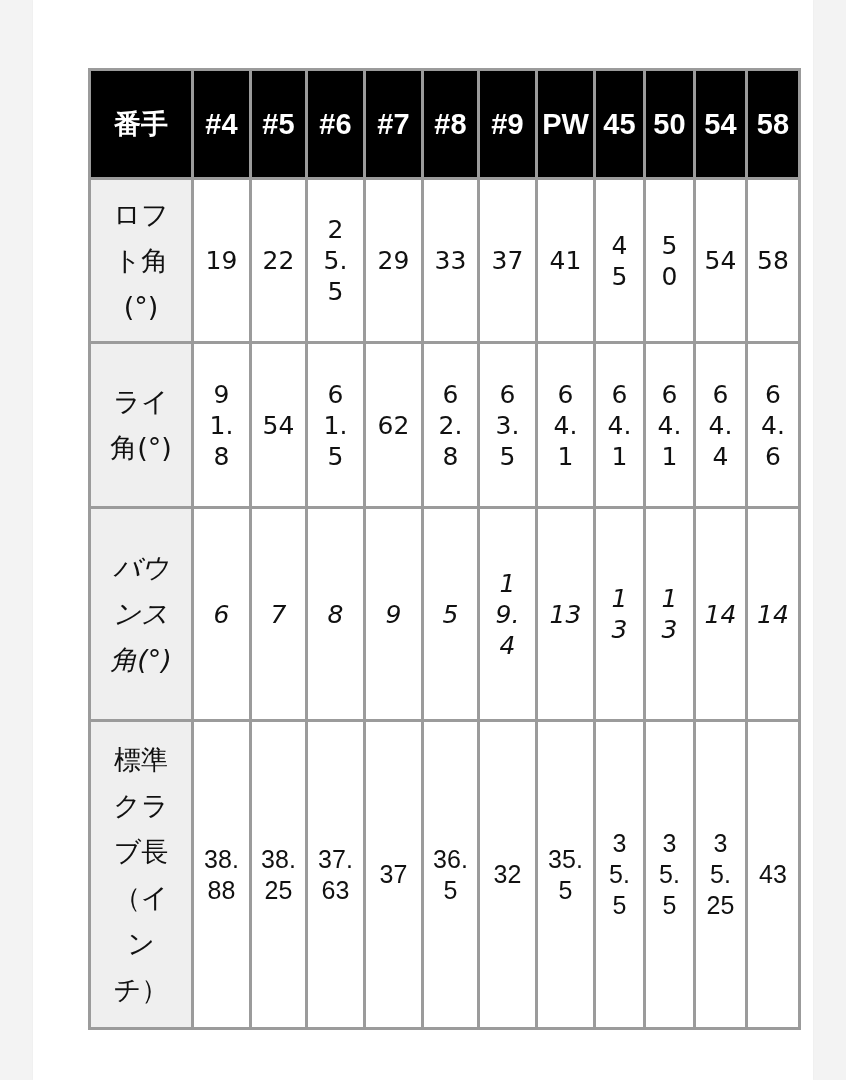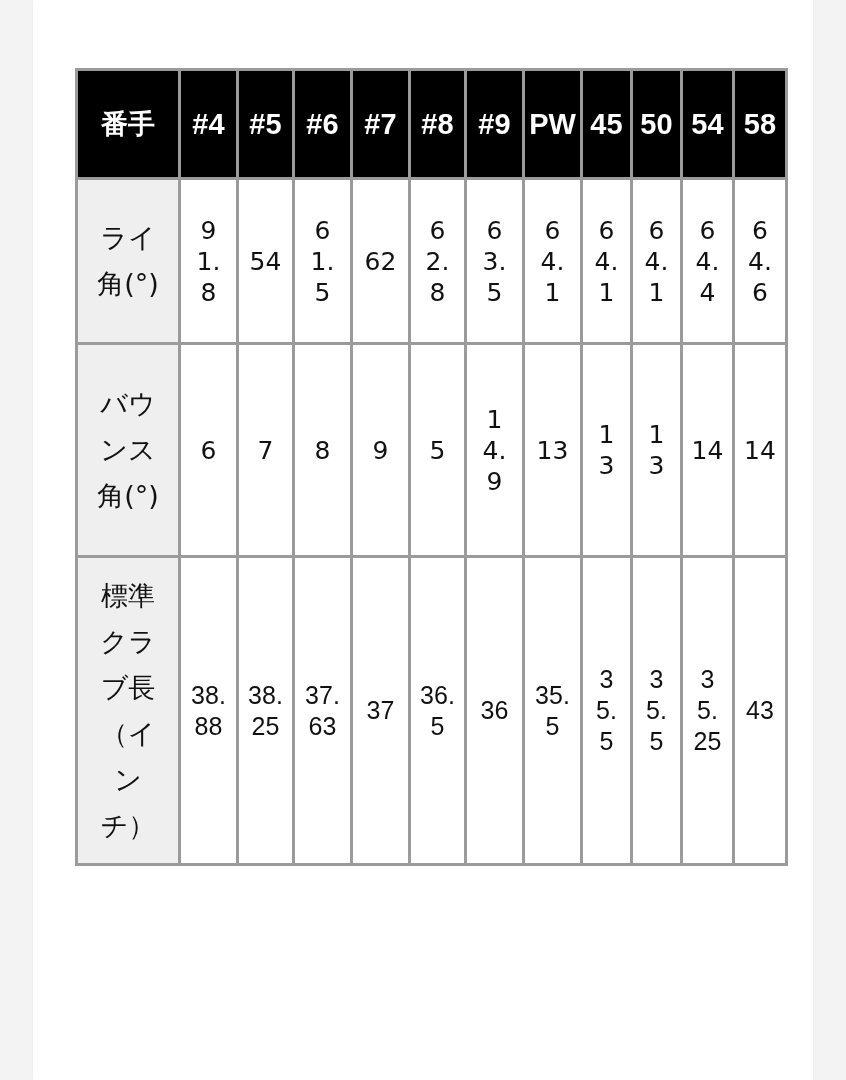--- a/index.html
+++ b/index.html
@@ -12,7 +12,7 @@
     box-shadow: 0 0 2px rgba(0,0,0,0.04);
   }
   table.spec {
-    position:absolute; left:75px; top:68px;
+    position:absolute; left:88px; top:68px;
     border-collapse:collapse; table-layout:fixed;
     width:710px;
     border:3px solid #9b9b9b;

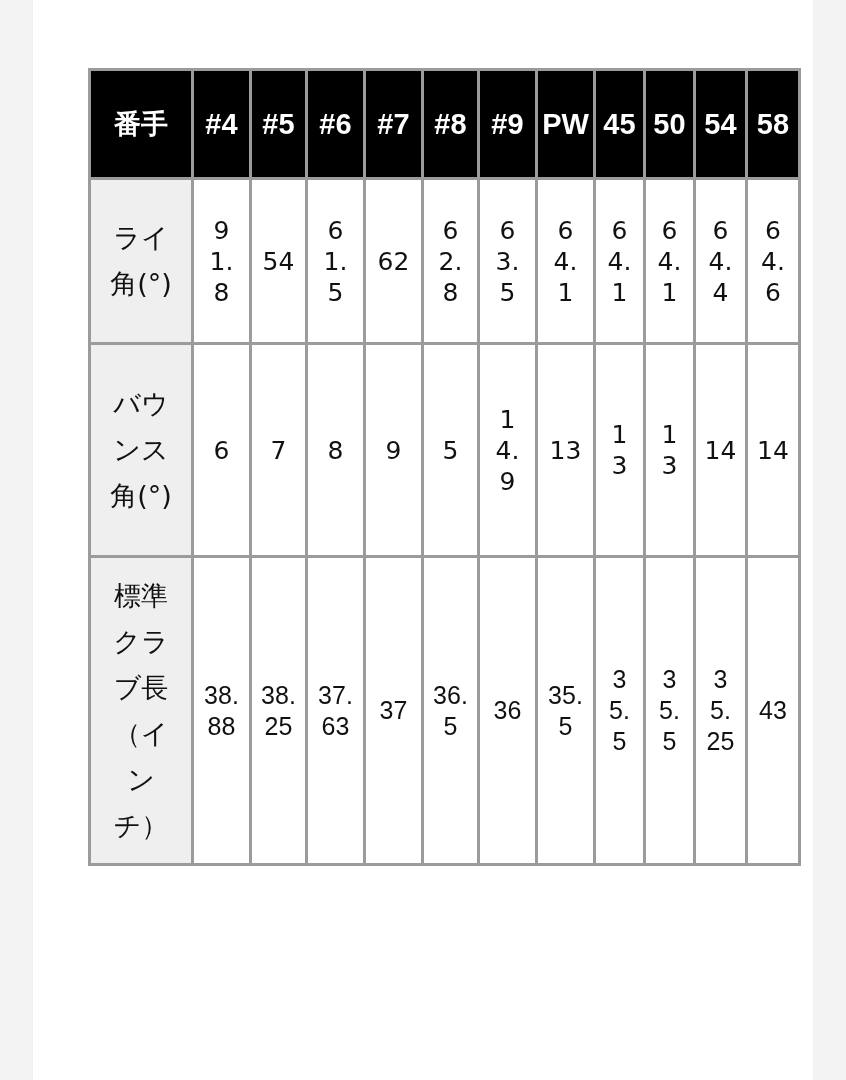--- a/index.html
+++ b/index.html
@@ -81,6 +81,20 @@
     </tr>
   </thead>
   <tbody>
+    <tr class="r-loft">
+      <th>ロフト角(°)</th>
+      <td>19</td>
+      <td>22</td>
+      <td>25.5</td>
+      <td>29</td>
+      <td>33</td>
+      <td>37</td>
+      <td>41</td>
+      <td>45</td>
+      <td>50</td>
+      <td>54</td>
+      <td>58</td>
+    </tr>
     <tr class="r-lie">
       <th>ライ角(°)</th>
       <td>91.8</td>

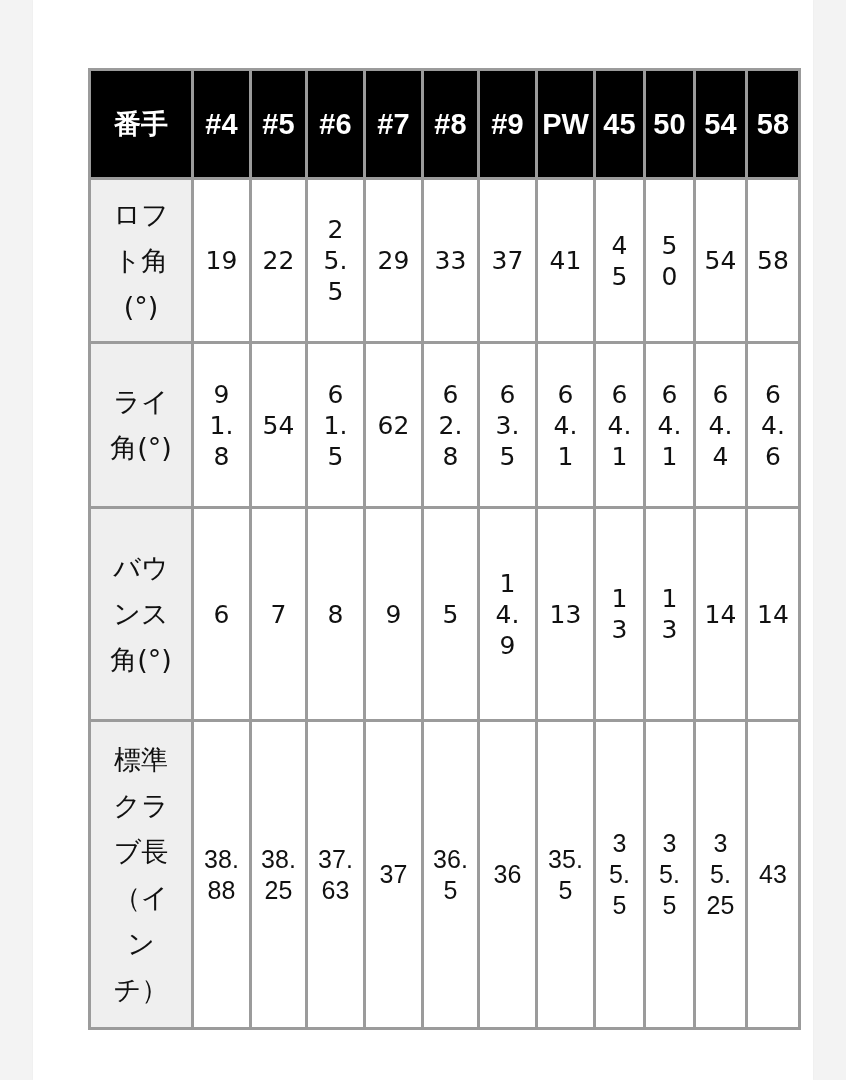--- a/index.html
+++ b/index.html
@@ -40,7 +40,7 @@
   }
   tr.r-loft th, tr.r-loft td { height:161px; }
   tr.r-lie th, tr.r-lie td { height:162px; }
-  tr.r-bounce th, tr.r-bounce td { height:210px; }
+  tr.r-bounce th, tr.r-bounce td { height:210px;font-style:italic; }
   tr.r-length th, tr.r-length td { height:305px; }
   tr.r-length td { font-family:"Liberation Sans", sans-serif; font-size:27px; line-height:31px; }
 </style>

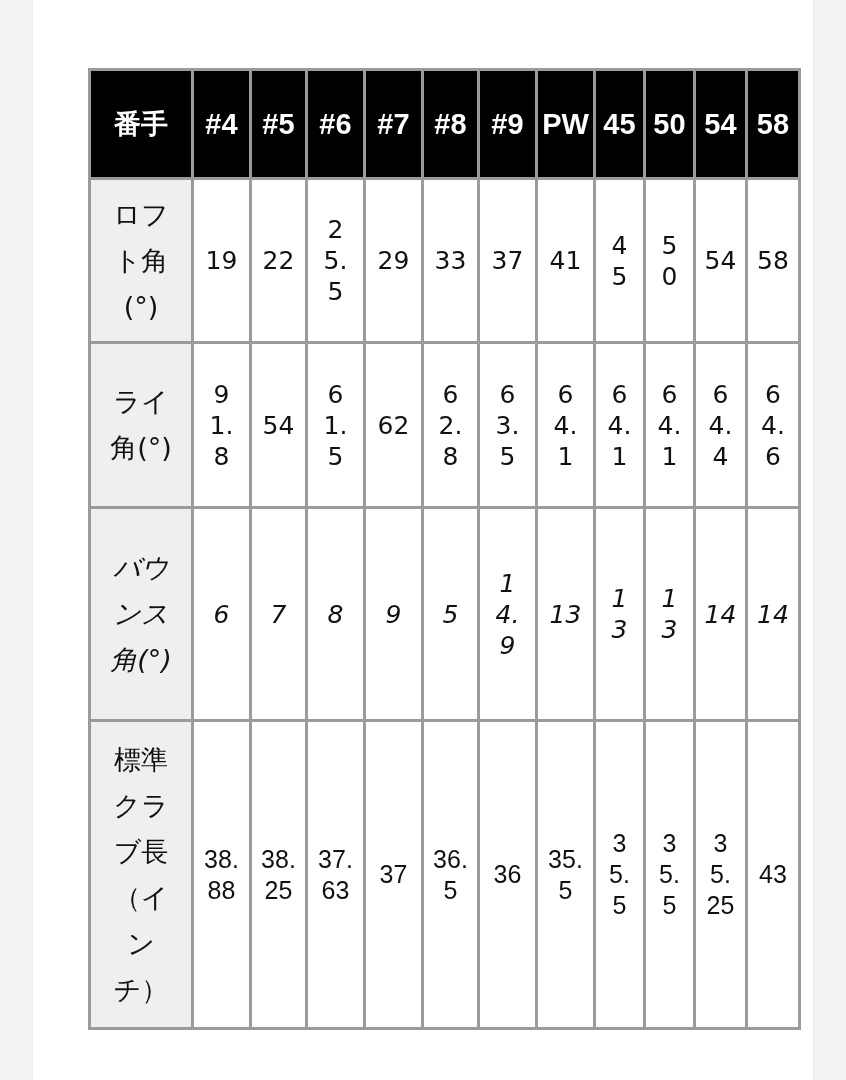--- a/index.html
+++ b/index.html
@@ -116,7 +116,7 @@
       <td>8</td>
       <td>9</td>
       <td>5</td>
-      <td>14.9</td>
+      <td>19.4</td>
       <td>13</td>
       <td>13</td>
       <td>13</td>

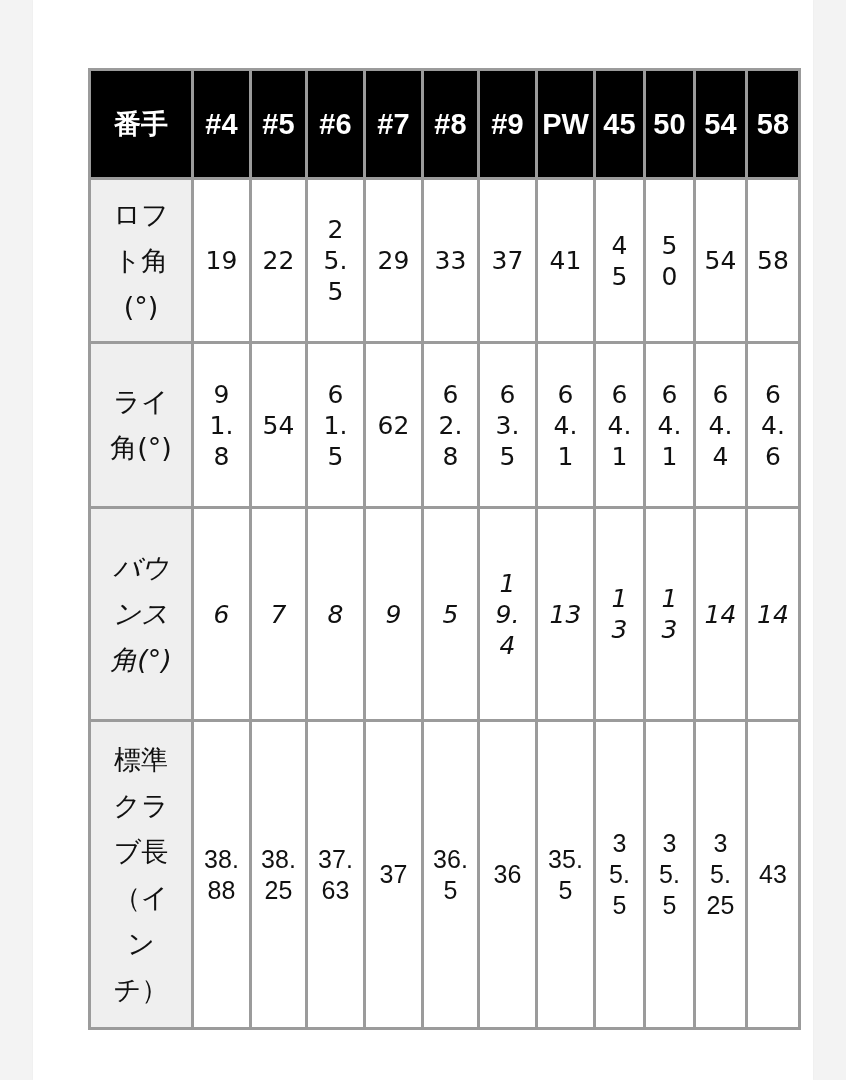--- a/index.html
+++ b/index.html
@@ -130,7 +130,7 @@
       <td>37.63</td>
       <td>37</td>
       <td>36.5</td>
-      <td>36</td>
+      <td>32</td>
       <td>35.5</td>
       <td>35.5</td>
       <td>35.5</td>

